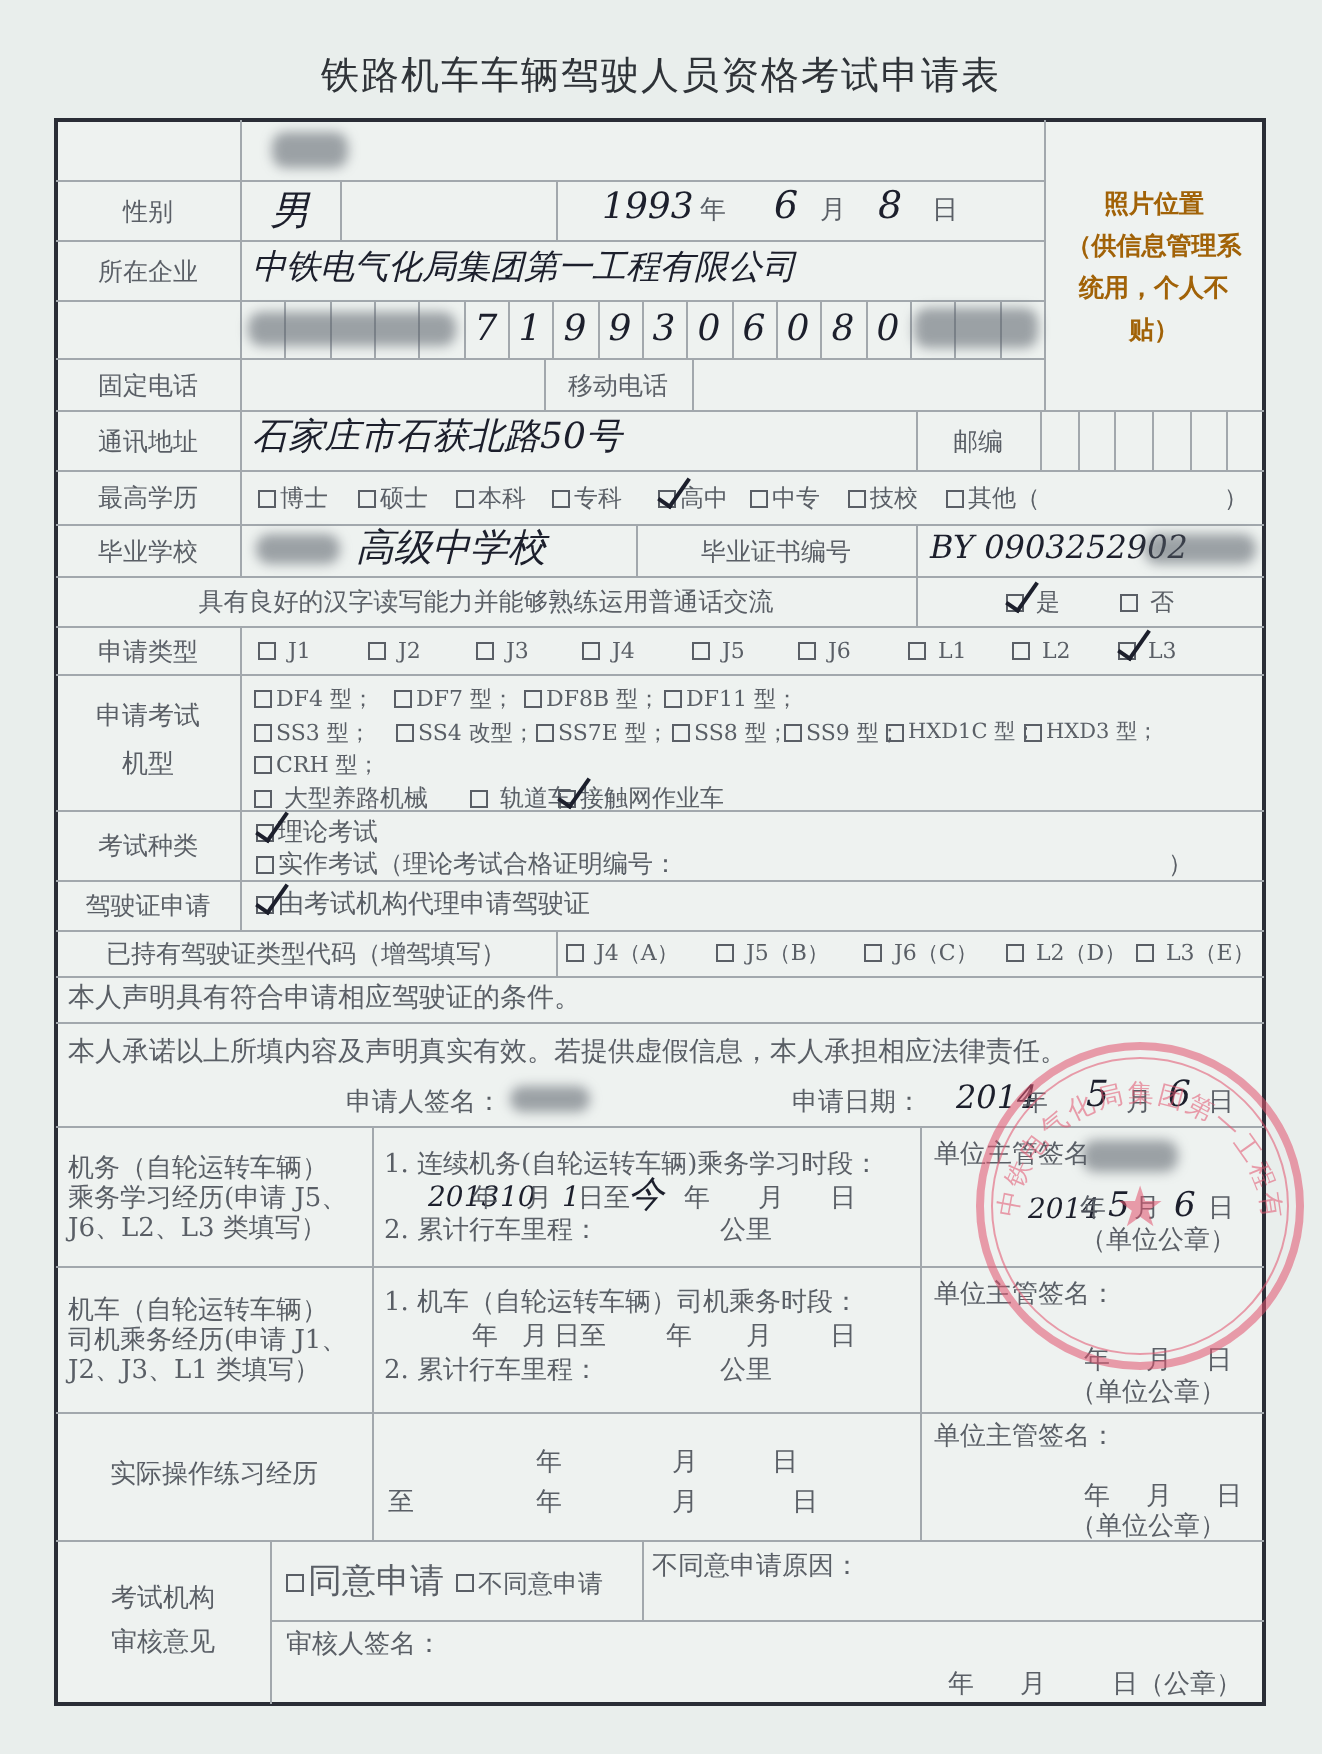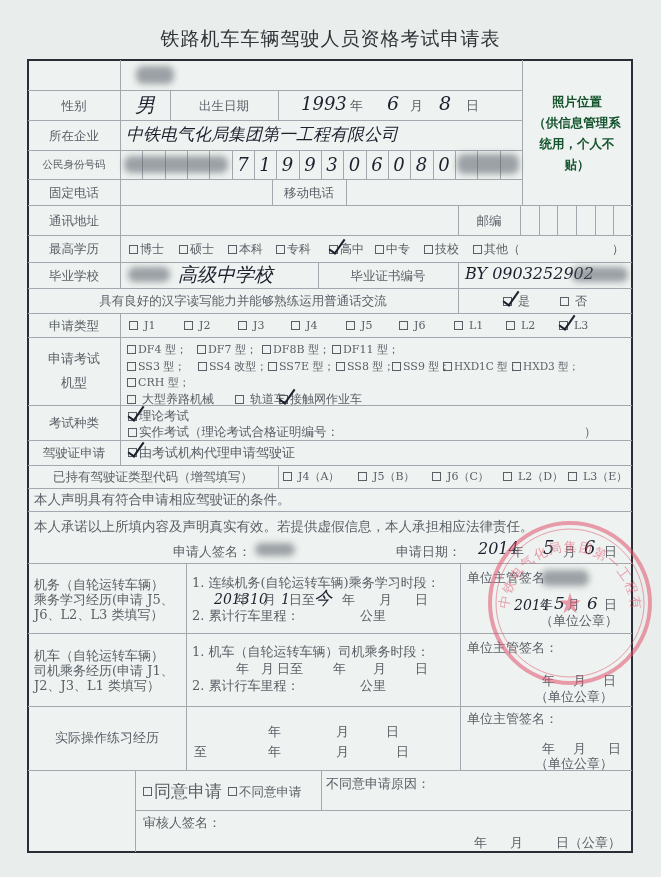--- a/index.html
+++ b/index.html
@@ -101,7 +101,6 @@
 
   <div class="c" style="left:28px;top:90px;width:92px;height:30px">性别</div>
   <div class="c hw" style="left:120px;top:90px;width:50px;height:30px;font-size:20px">男</div>
-  <div class="c" style="left:170px;top:90px;width:108px;height:30px">出生日期</div>
   <span class="t hw" style="left:301px;top:95px;font-size:18px">1993</span>
   <span class="t" style="left:350px;top:99px">年</span>
   <span class="t hw" style="left:387px;top:94px;font-size:19px">6</span>

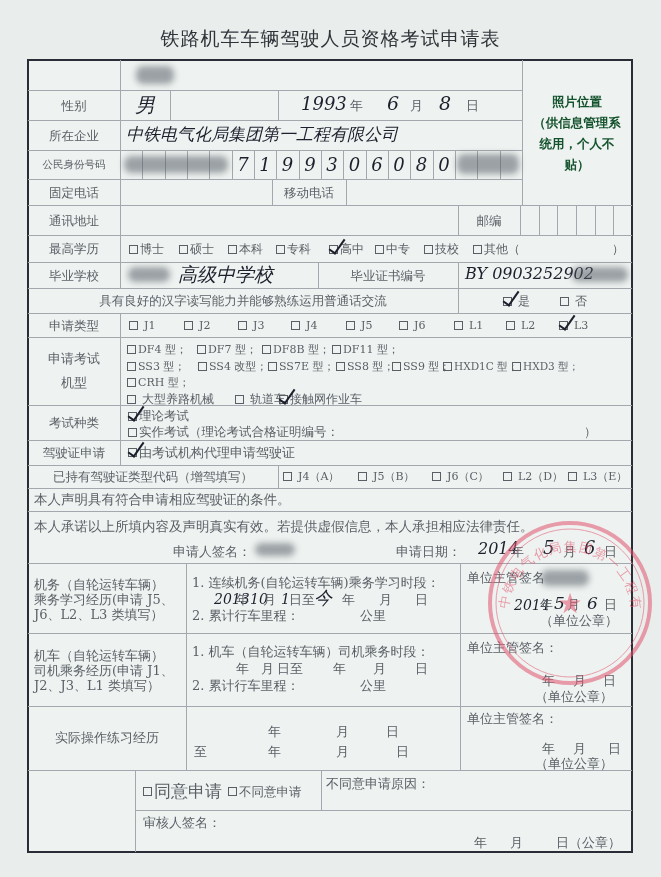--- a/index.html
+++ b/index.html
@@ -15,7 +15,7 @@
   .t{position:absolute;white-space:nowrap;font-size:13px;line-height:1;}
   .title{font-family:"DejaVu Sans","Liberation Sans",sans-serif;font-size:19px;color:#2f3338;letter-spacing:1px;}
   .hw{font-family:"DejaVu Serif","Liberation Serif",serif;font-style:italic;color:#1c1f2c;line-height:1;}
-  .photo{color:#14532d;font-size:12.5px;line-height:21px;font-weight:bold;}
+  .photo{color:#a16207;font-size:12.5px;line-height:21px;font-weight:bold;}
   .small{font-size:10.5px;}
   .opt{position:absolute;white-space:nowrap;display:flex;align-items:center;font-size:12px;line-height:12px;}
   .opt.s11{font-size:11px;line-height:11px;}

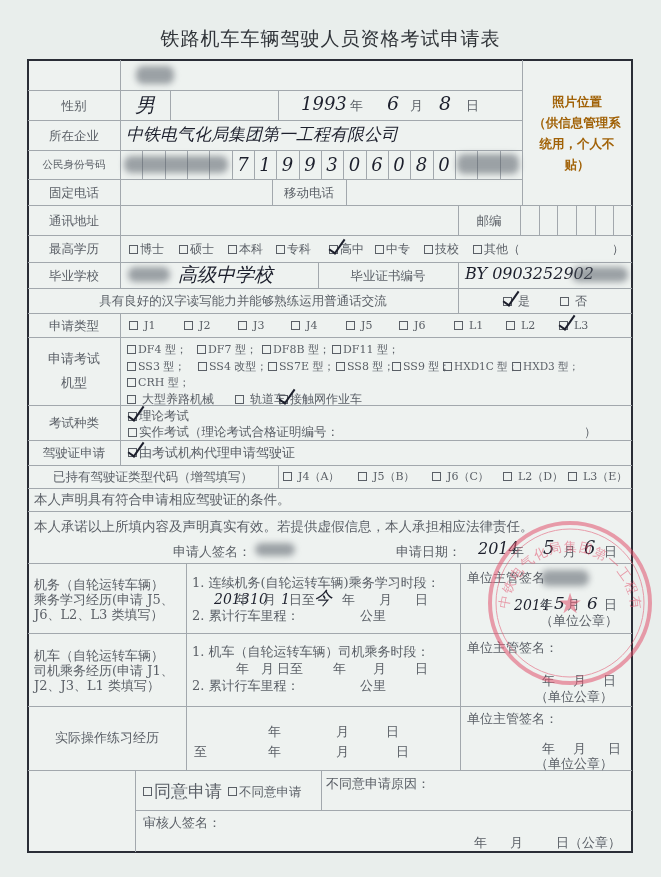--- a/index.html
+++ b/index.html
@@ -118,7 +118,6 @@
   <div class="c" style="left:28px;top:120px;width:92px;height:30px">所在企业</div>
   <span class="t hw" style="left:126px;top:126px;font-size:17px">中铁电气化局集团第一工程有限公司</span>
 
-  <div class="c small" style="left:28px;top:150px;width:92px;height:29px">公民身份号码</div>
   <div class="c hw" style="left:120px;top:150px;width:22px;height:29px;font-size:18px"></div>
   <div class="c hw" style="left:142px;top:150px;width:23px;height:29px;font-size:18px"></div>
   <div class="c hw" style="left:165px;top:150px;width:22px;height:29px;font-size:18px"></div>

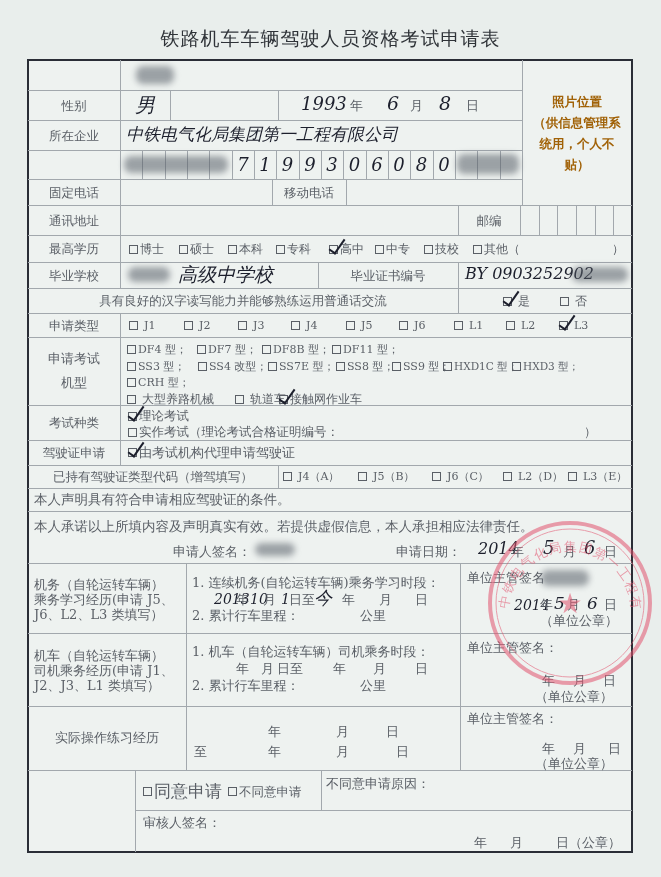--- a/index.html
+++ b/index.html
@@ -145,6 +145,7 @@
   <div class="c hw" style="left:346px;top:179px;width:176px;height:26px"></div>
 
   <div class="c" style="left:28px;top:205px;width:92px;height:30px">通讯地址</div>
+  <span class="t hw" style="left:126px;top:210px;font-size:18px">石家庄市石获北路50号</span>
   <div class="c" style="left:458px;top:205px;width:62px;height:30px">邮编</div>
   <div class="c hw" style="left:520px;top:205px;width:19px;height:30px"></div>
   <div class="c hw" style="left:539px;top:205px;width:18px;height:30px"></div>

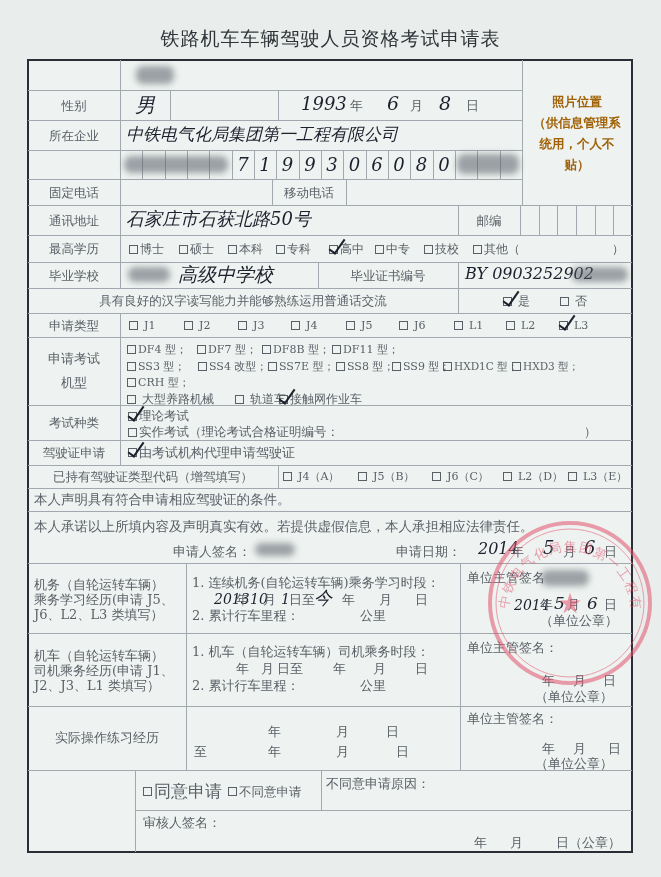--- a/index.html
+++ b/index.html
@@ -426,6 +426,10 @@
   <span class="t" style="left:608px;top:742px">日</span>
   <span class="t" style="left:535px;top:757px">（单位公章）</span>
 
+  <div class="c col" style="left:28px;top:770px;width:107px;height:82px;font-size:13px;line-height:22px">
+    <span>考试机构</span>
+    <span>审核意见</span>
+  </div>
   <span class="opt" style="left:143px;top:785px;font-size:17px;line-height:13px">
       <span class="cb"></span>
       <span>同意申请</span>

